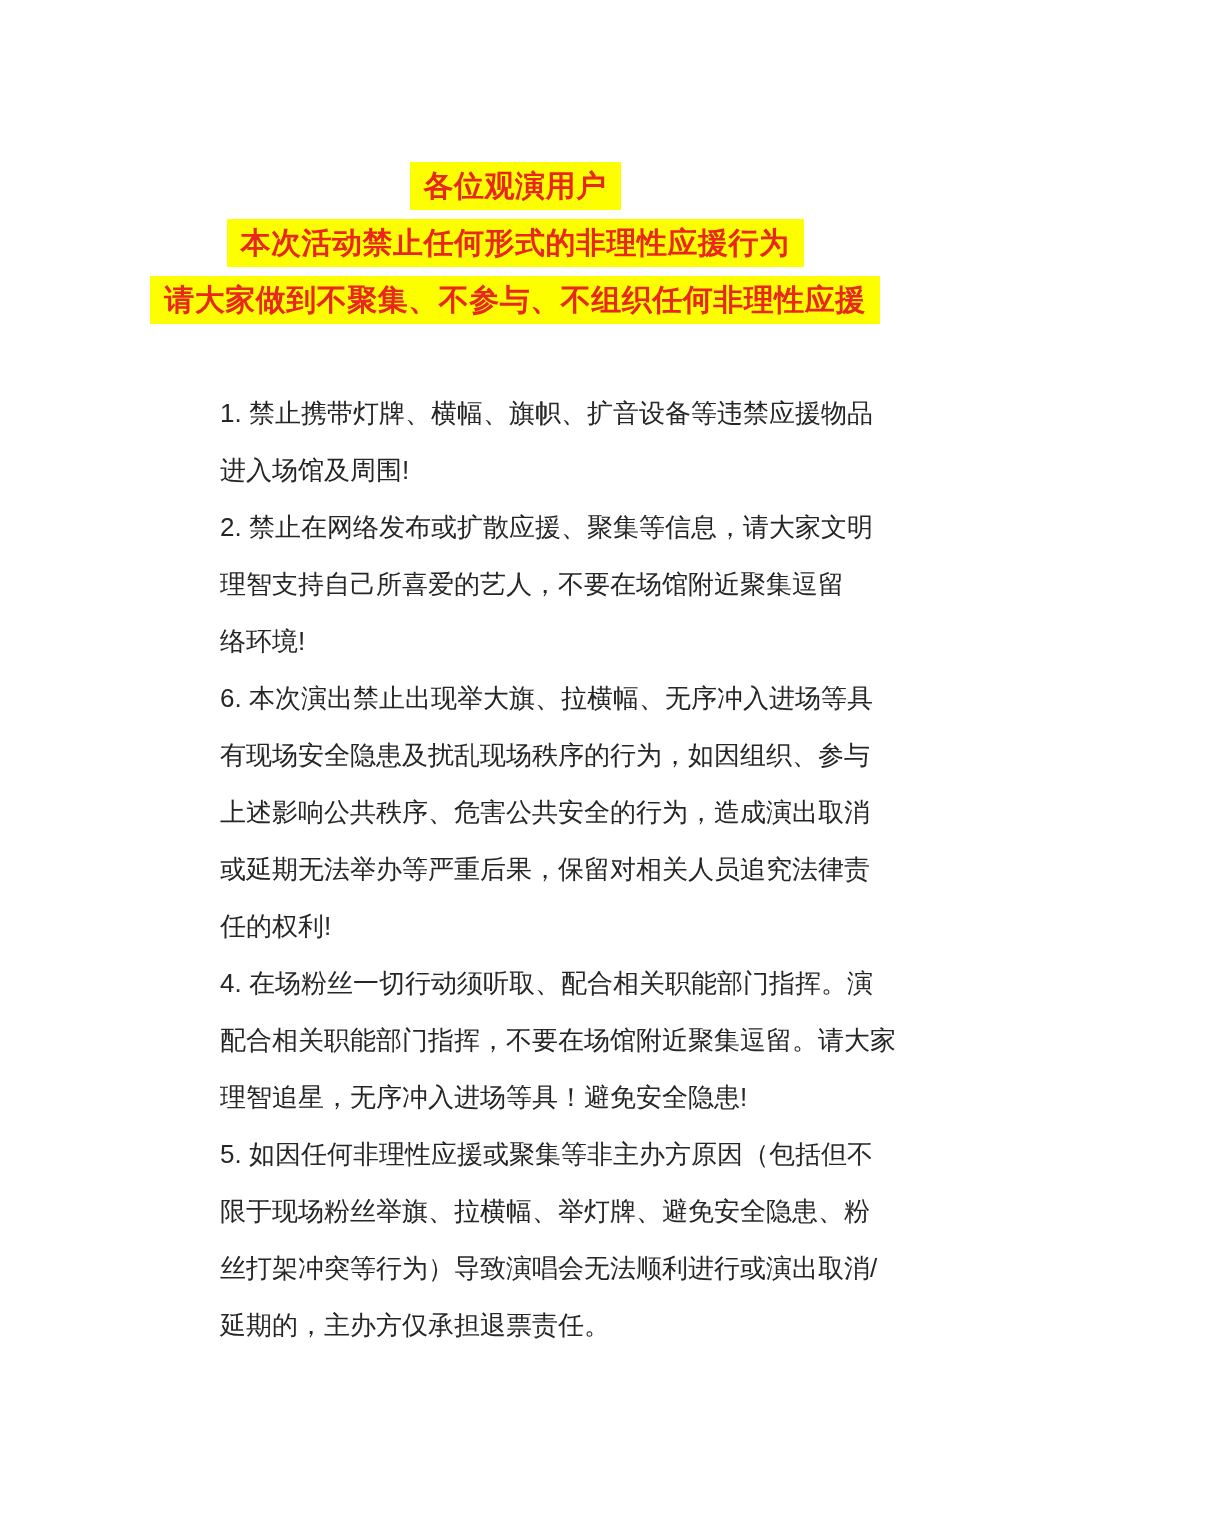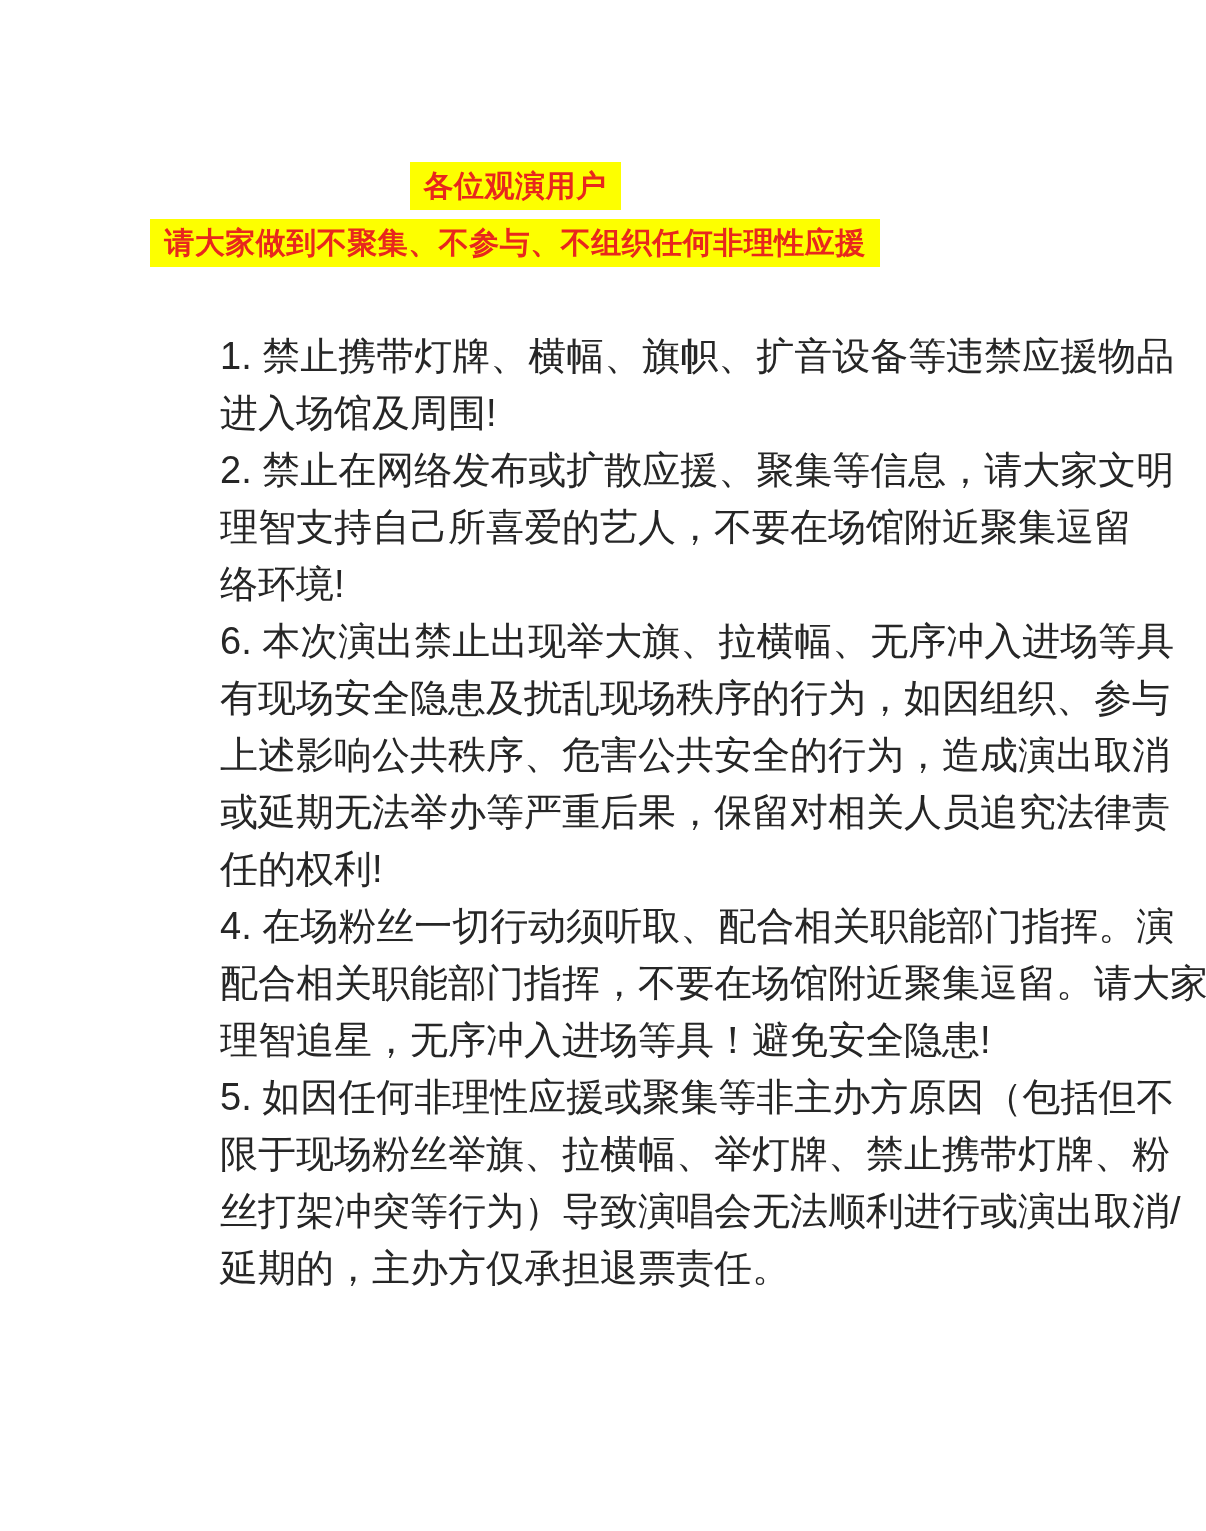--- a/index.html
+++ b/index.html
@@ -53,6 +53,7 @@
 
   <div class="headlines">
       <div class="hl">各位观演用户</div>
+      <div class="hl">本次活动禁止任何形式的非理性应援行为</div>
       <div class="hl">请大家做到不聚集、不参与、不组织任何非理性应援</div>
     </div>
 

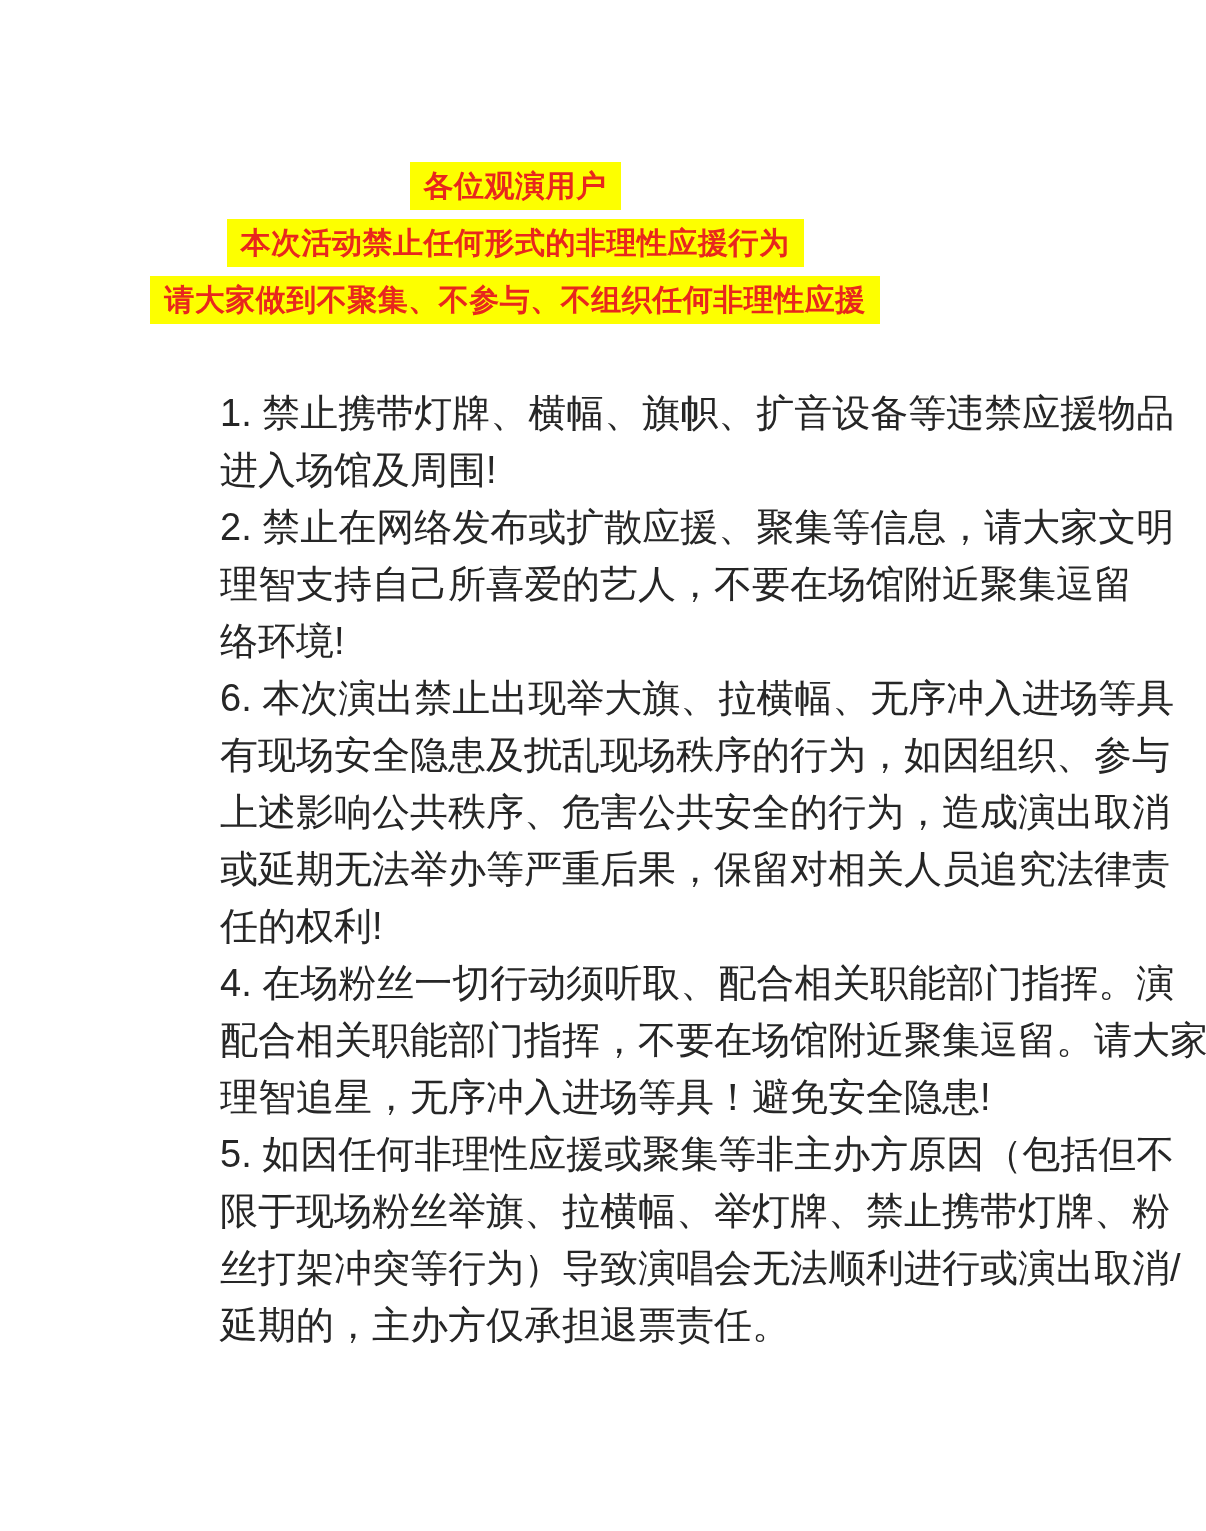--- a/index.html
+++ b/index.html
@@ -38,7 +38,7 @@
   .notice-body {
     margin: 61px 0 0 220px;
     width: 760px;
-    font-size: 38px;
+    font-size: 26px;
     line-height: 57px;
     color: var(--body-text, #262626);
   }

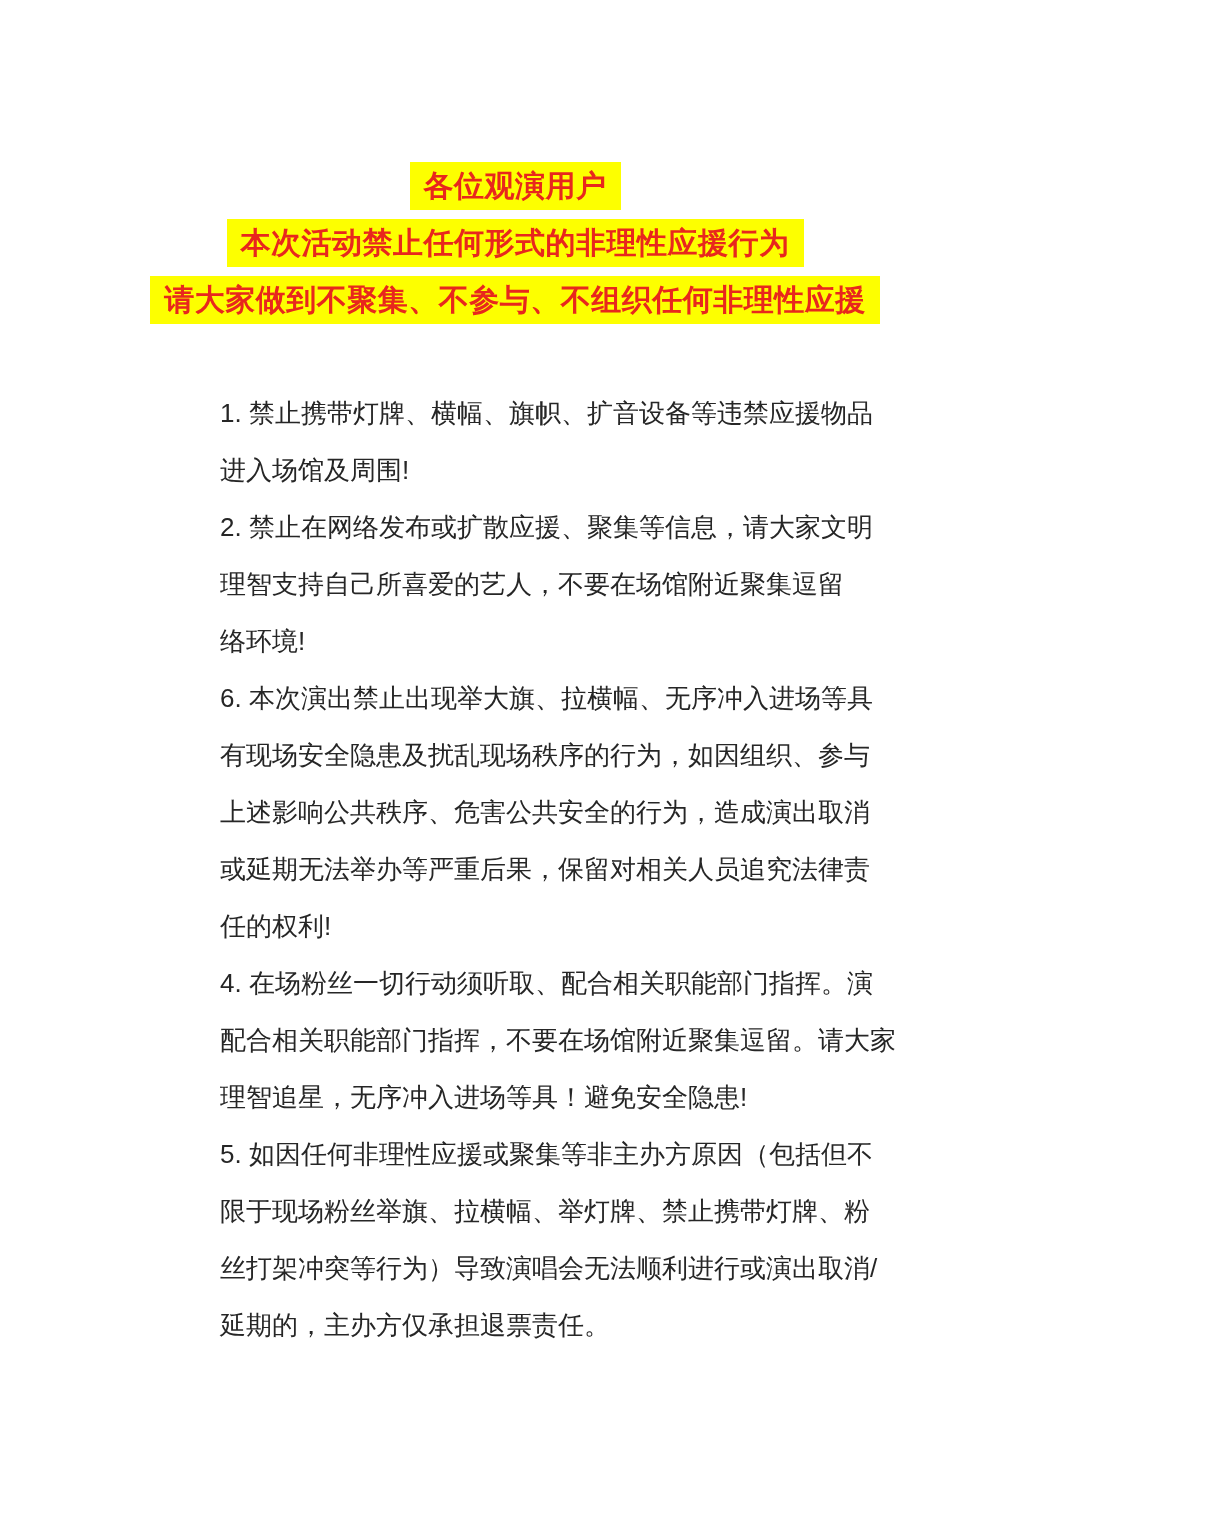--- a/index.html
+++ b/index.html
@@ -81,7 +81,7 @@
       </div>
       <div class="notice-item">
         <div class="notice-line">5. 如因任何非理性应援或聚集等非主办方原因（包括但不</div>
-        <div class="notice-line">限于现场粉丝举旗、拉横幅、举灯牌、禁止携带灯牌、粉</div>
+        <div class="notice-line">限于现场粉丝举旗、拉横幅、举灯牌、避免安全隐患、粉</div>
         <div class="notice-line">丝打架冲突等行为）导致演唱会无法顺利进行或演出取消/</div>
         <div class="notice-line">延期的，主办方仅承担退票责任。</div>
       </div>

